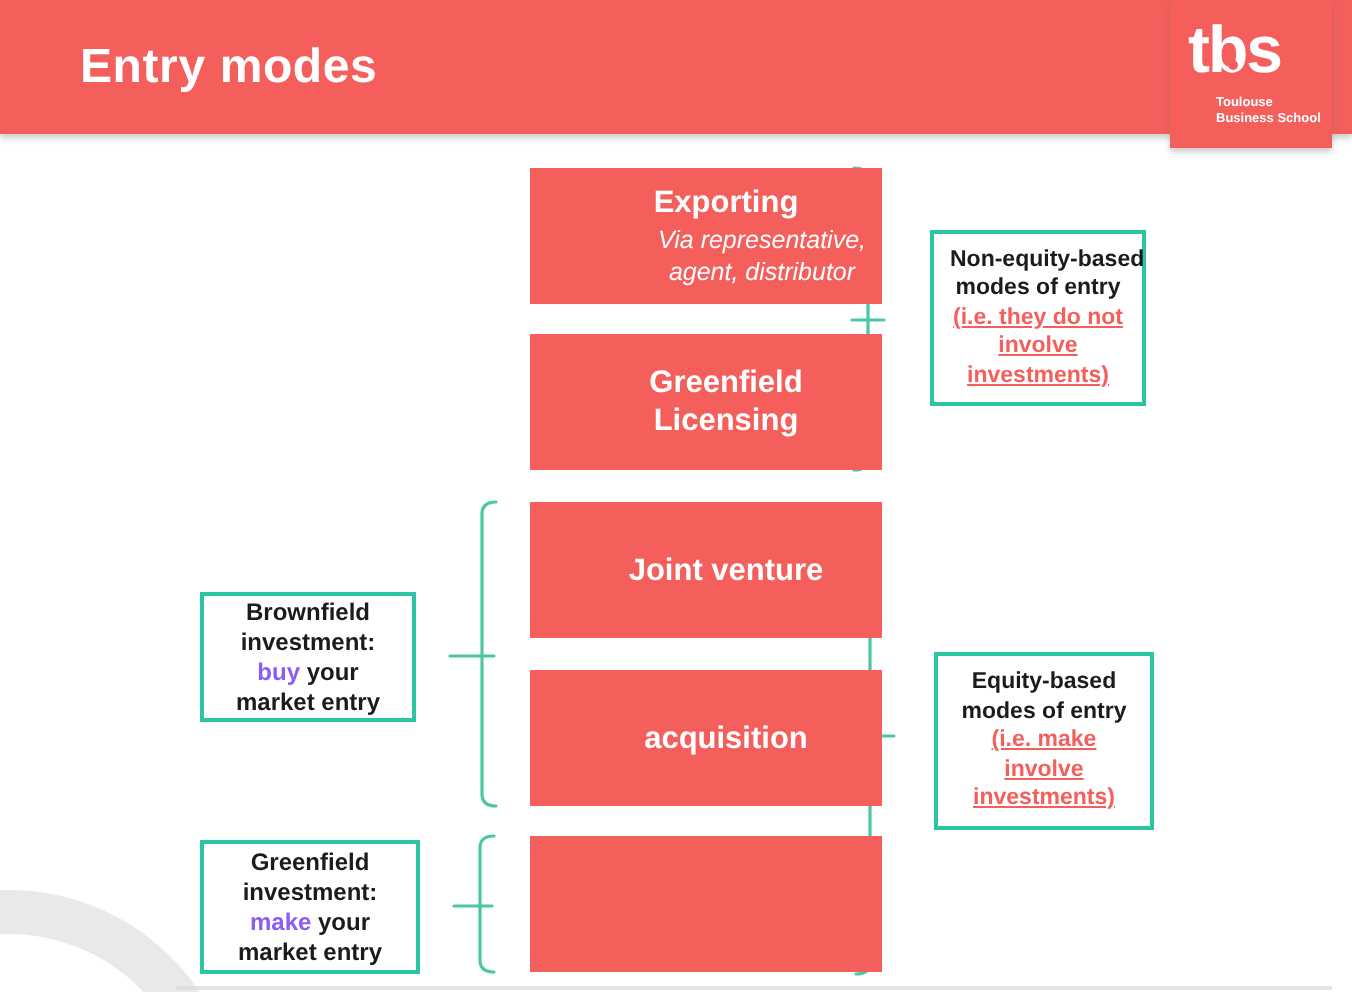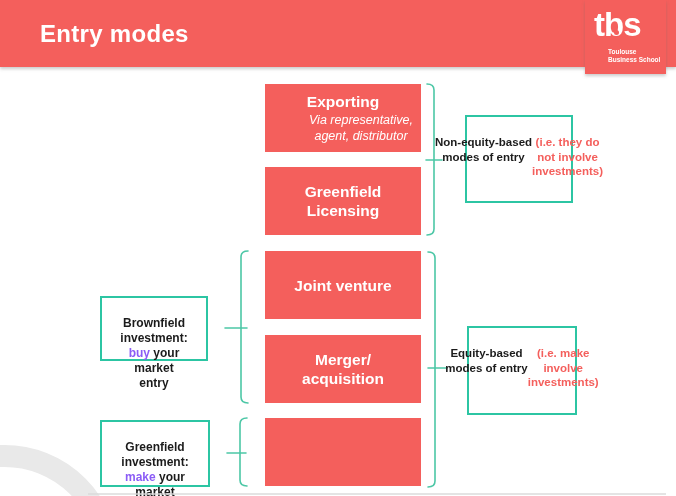--- a/index.html
+++ b/index.html
@@ -42,7 +42,7 @@
   .mode{
     position:absolute;left:265px;width:156px;height:68px;background:var(--coral,#f45f5c);
     color:#fff;display:flex;flex-direction:column;align-items:center;justify-content:center;
-    text-align:center;z-index:1;
+    text-align:center;z-index:1;padding-left:20px;
   }
   .mode-1{top:84px}.mode-2{top:167px}.mode-3{top:251px}.mode-4{top:335px}.mode-5{top:418px}
   .mode-title{font-size:15.5px;font-weight:bold;line-height:19px;}

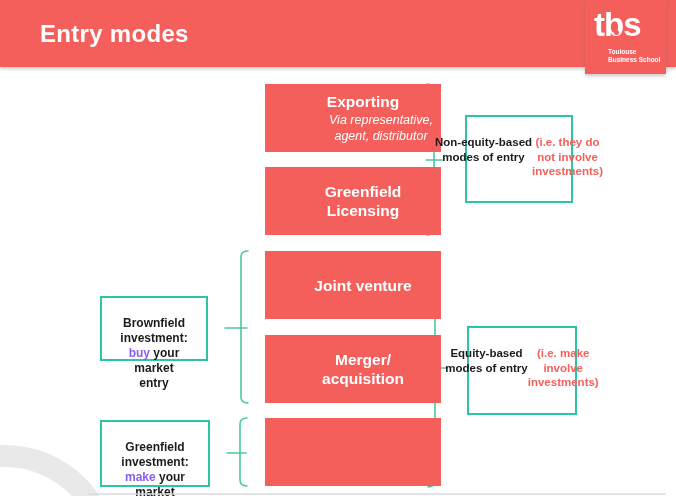--- a/index.html
+++ b/index.html
@@ -52,8 +52,8 @@
   
   .ann{
     position:absolute;background:#fff;border:2px solid var(--teal,#2cc5a3);
-    box-sizing:border-box;display:flex;flex-direction:row;justify-content:center;
-    text-align:center;color:var(--ink,#1b1b1b);font-weight:bold;z-index:1;padding:18px;
+    box-sizing:border-box;display:flex;flex-direction:column;justify-content:center;
+    text-align:center;color:var(--ink,#1b1b1b);font-weight:bold;z-index:1;padding:8px;
   }
   .ann-nonequity{left:465px;top:115px;width:108px;height:88px}
   .ann-equity{left:467px;top:326px;width:110px;height:89px}

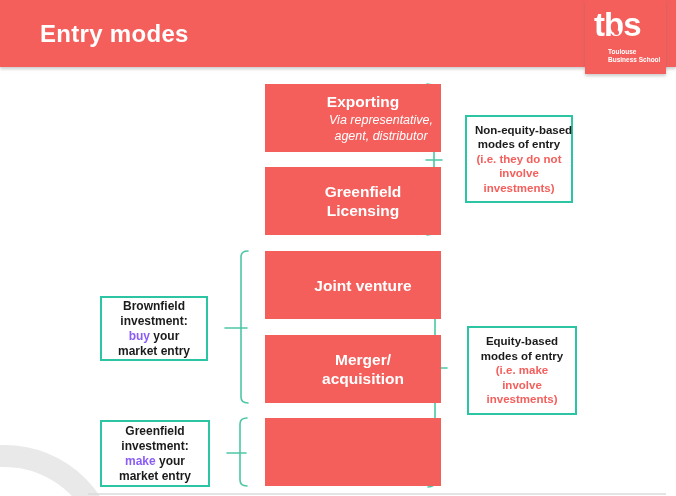--- a/index.html
+++ b/index.html
@@ -61,7 +61,7 @@
   .ann-greenfield{left:100px;top:420px;width:110px;height:67px}
   .heading{font-size:11.5px;line-height:14.5px;}
   .heading span{display:block;white-space:nowrap;}
-  .note{font-size:11.5px;line-height:14.5px;color:var(--coral,#f45f5c);}
+  .note{font-size:11.5px;line-height:14.5px;color:var(--coral,#f45f5c);text-decoration:underline;}
   .flow{font-size:12px;line-height:15px;}
   .flow .hl{color:#8b5cf6;}
   

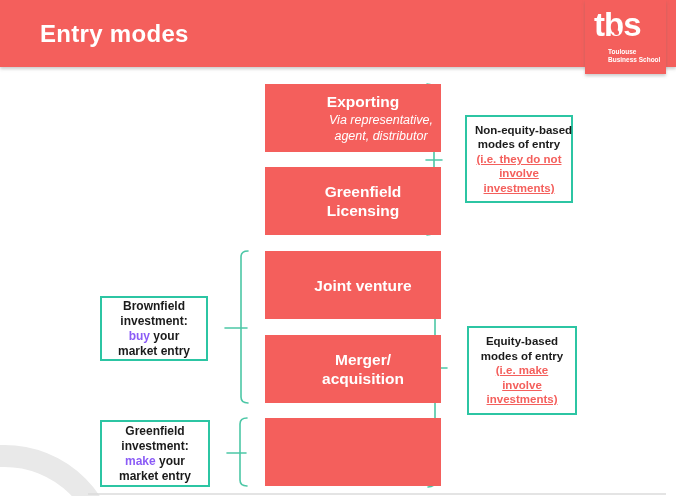--- a/index.html
+++ b/index.html
@@ -115,7 +115,6 @@
 
   <div class="mode mode-4">
     <div class="mode-title">
-      <span>Merger/</span>
       <span>acquisition</span>
     </div>
   </div>

